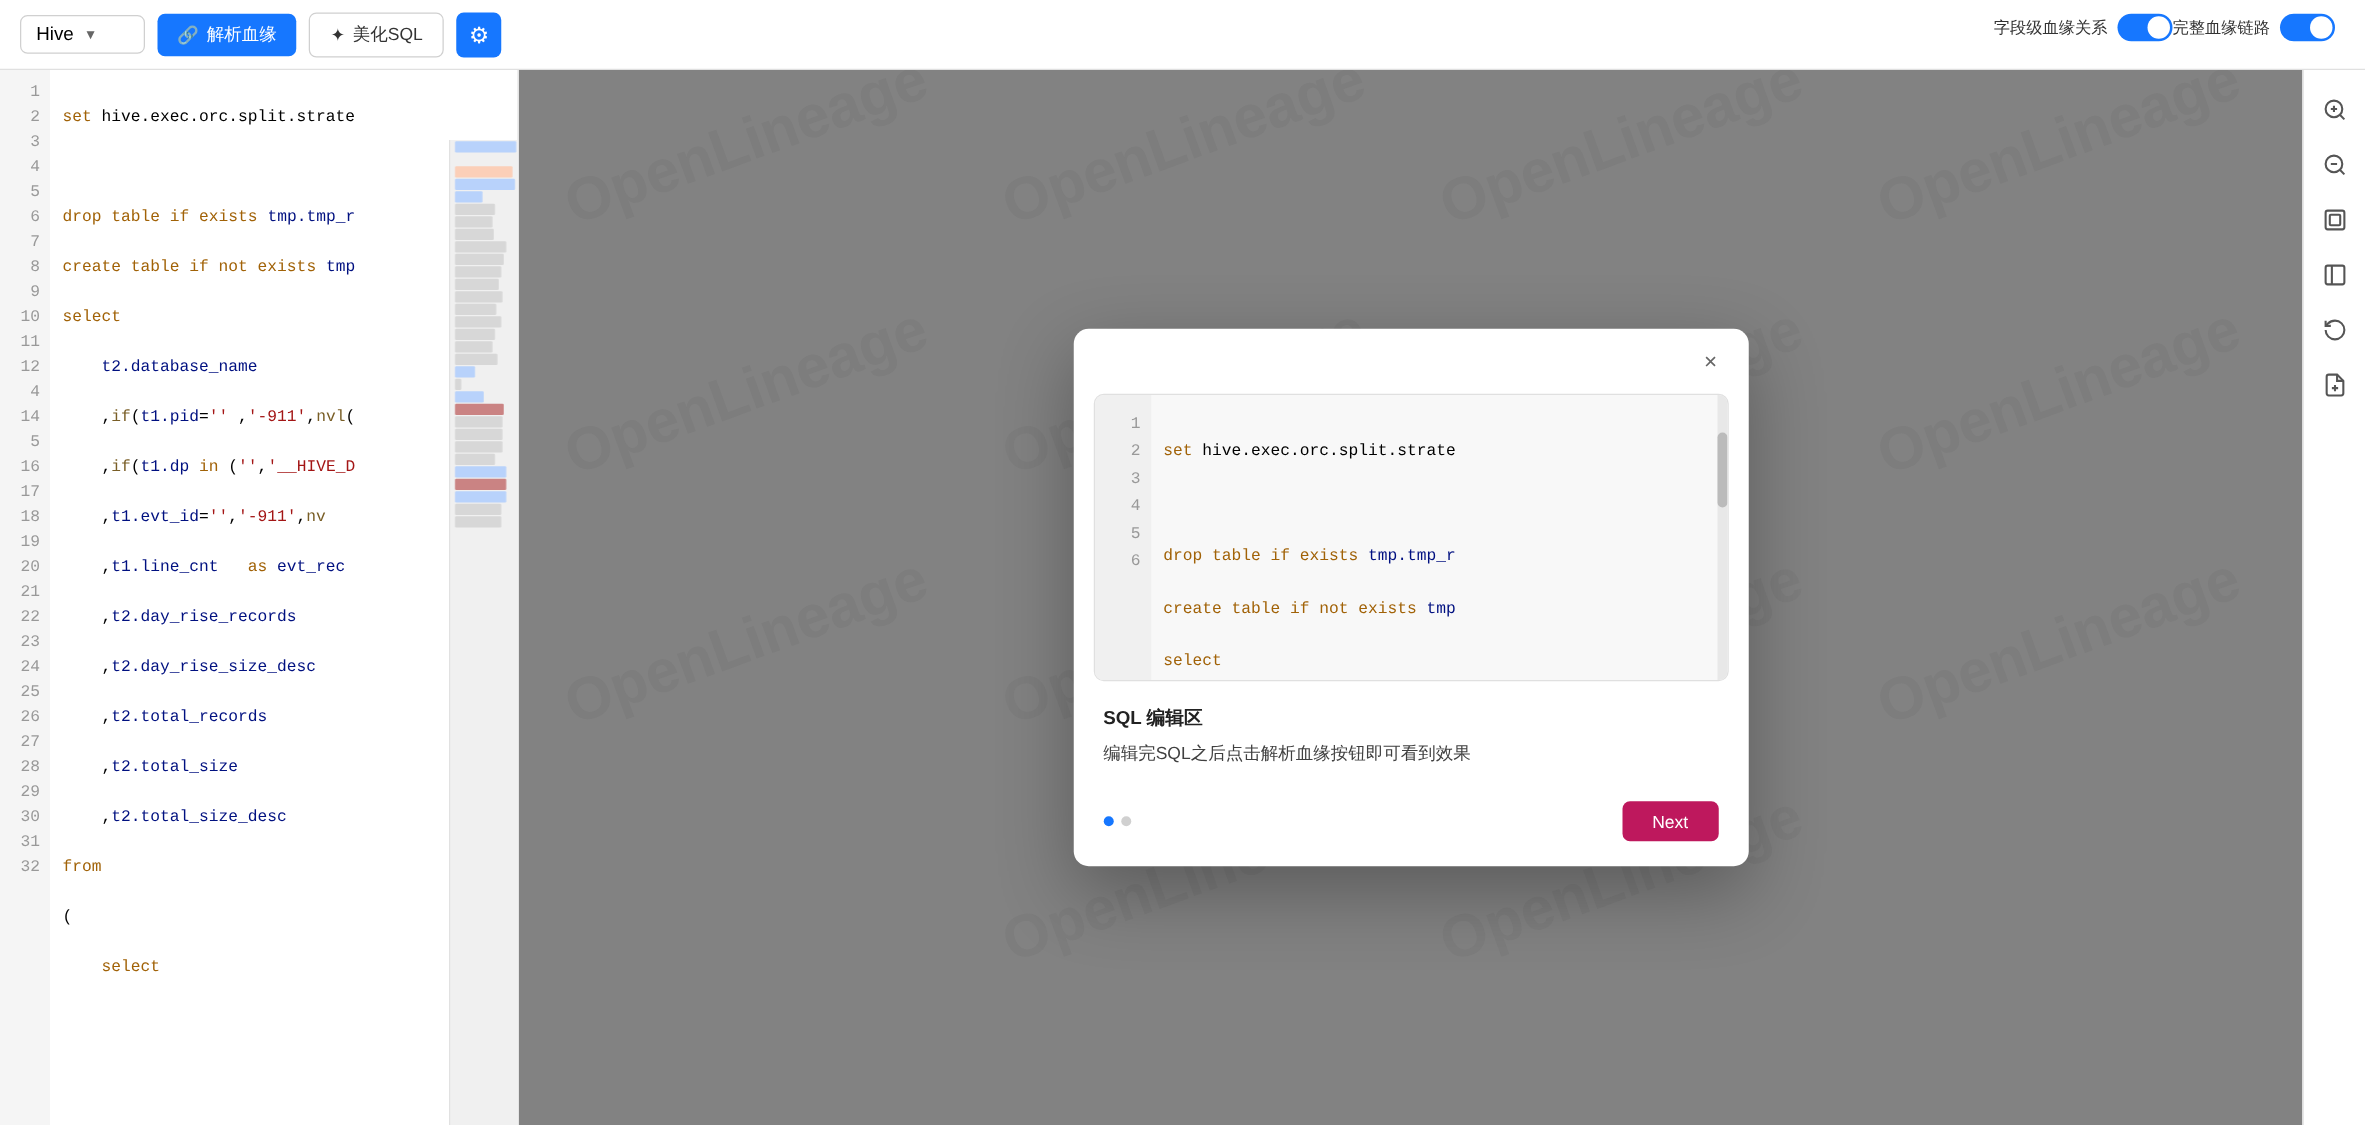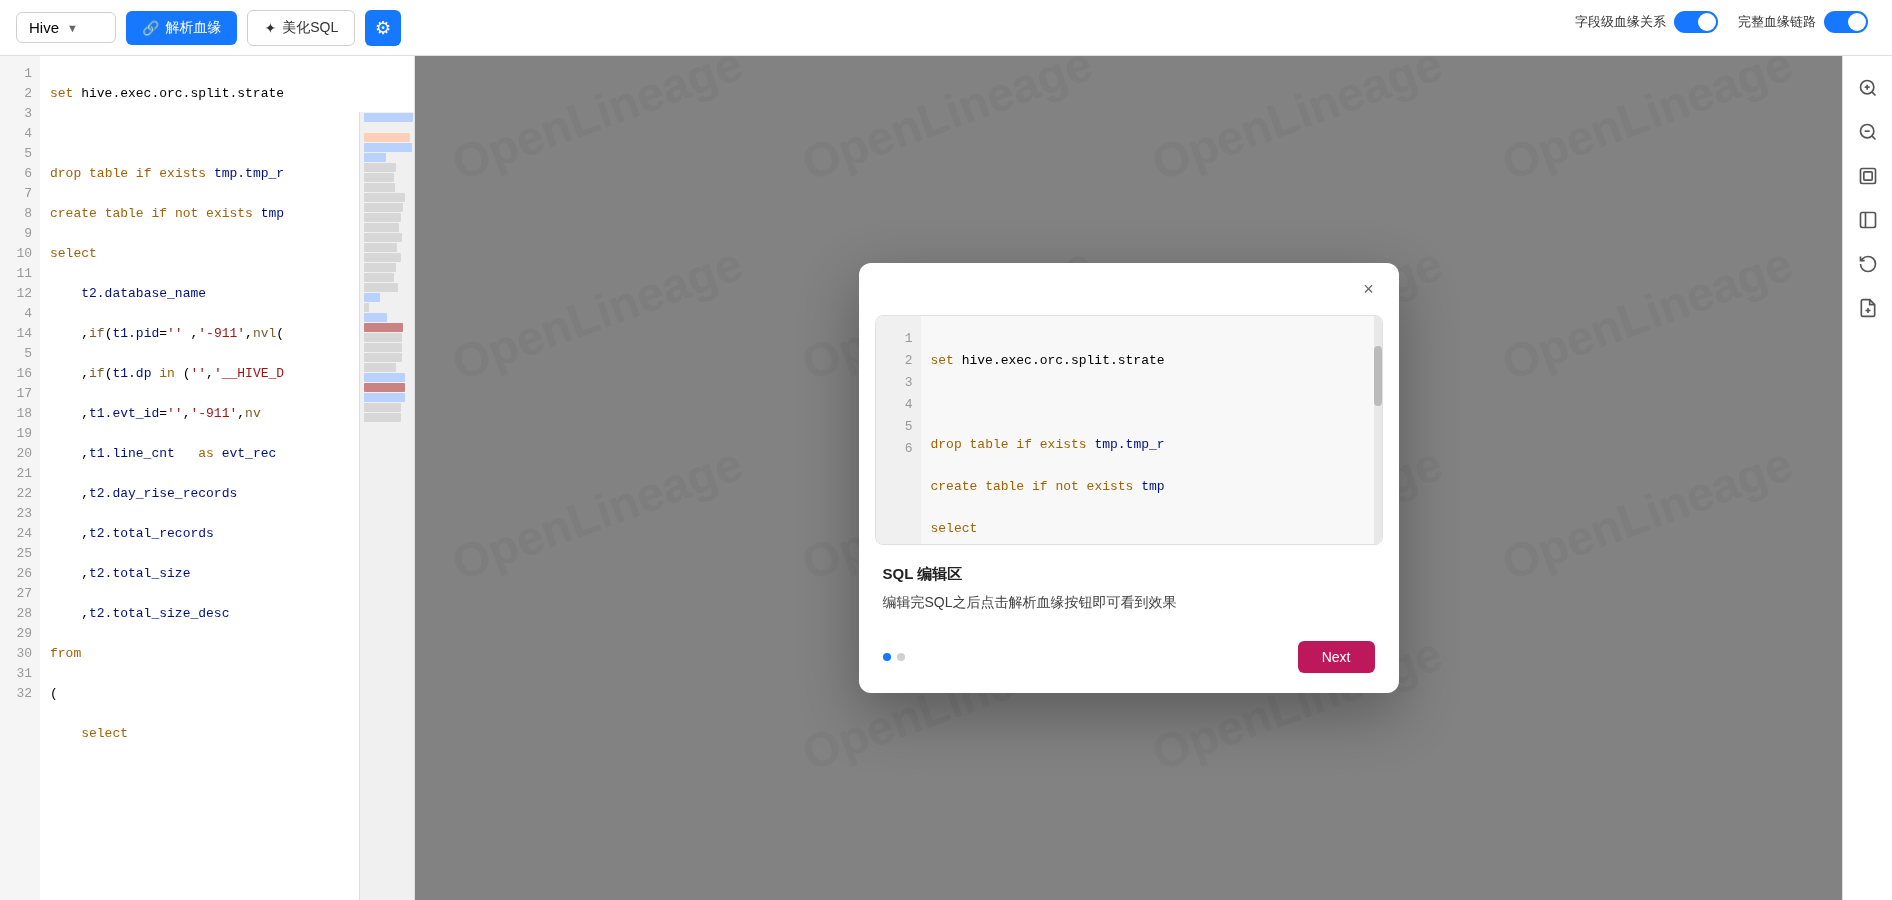--- a/index.html
+++ b/index.html
@@ -88,7 +88,6 @@
       display: flex;
       align-items: center;
       padding: 0 24px;
-      gap: 20px;
       z-index: 10;
       justify-content: space-between;
     }

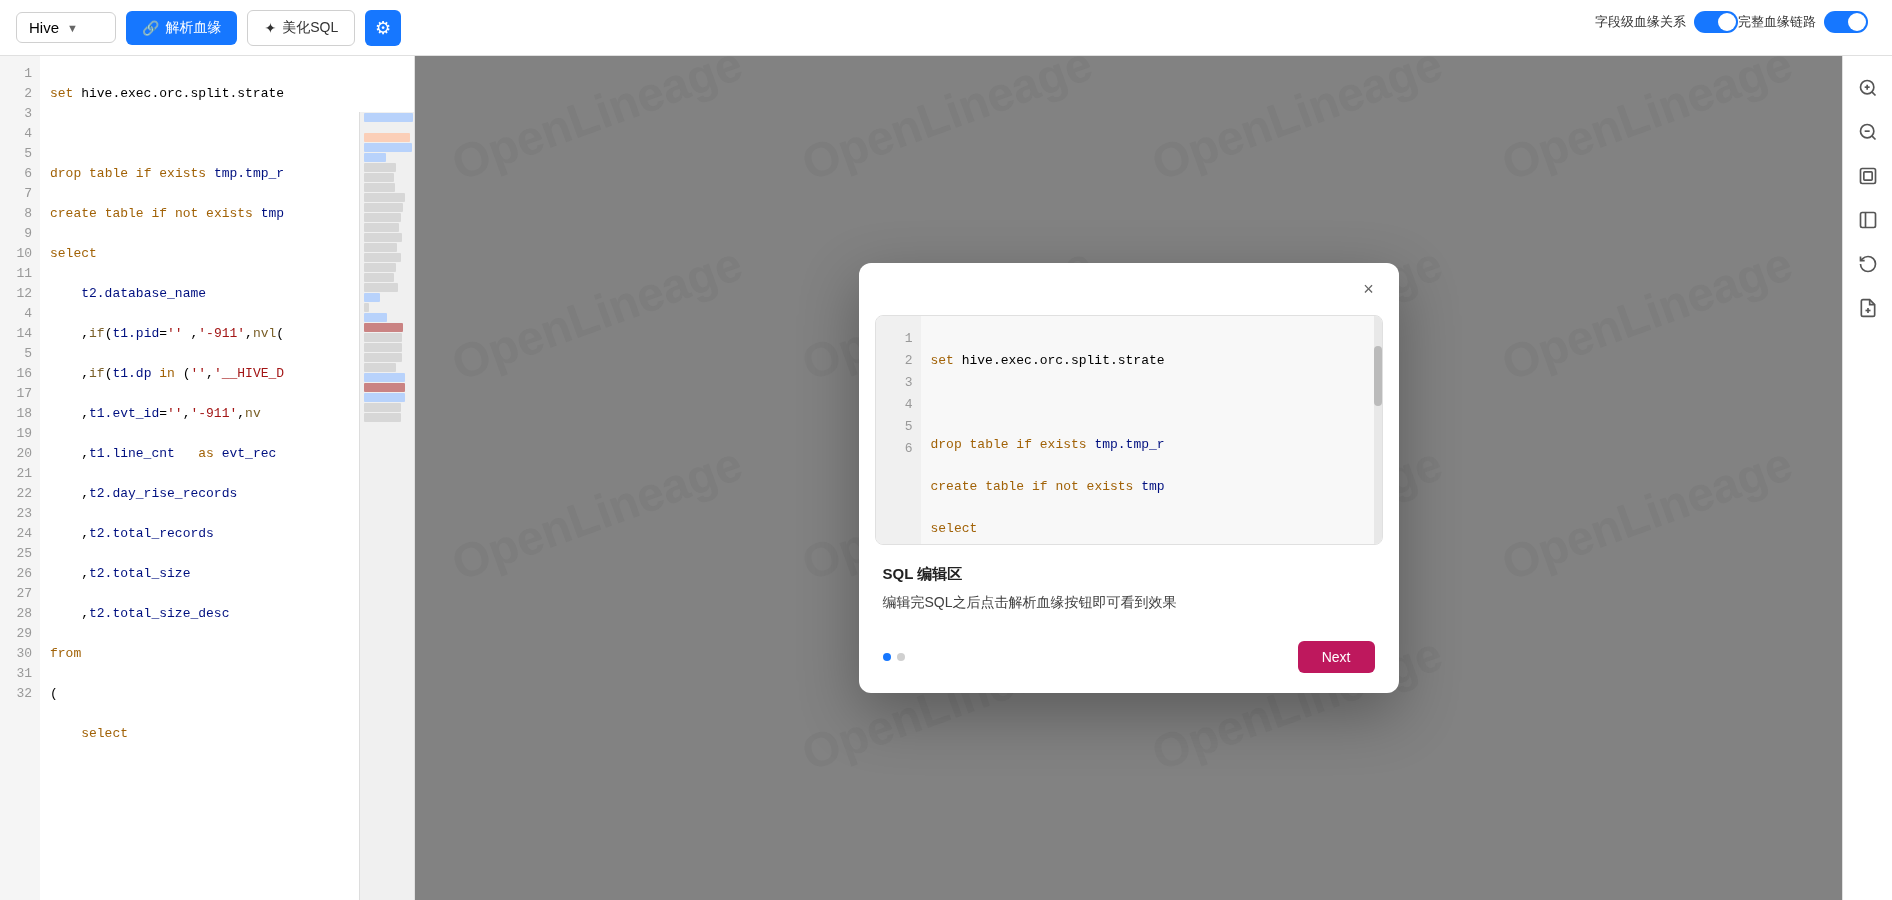--- a/index.html
+++ b/index.html
@@ -470,6 +470,7 @@
 <span class="code-line">    ,<span class="id">t1.evt_id</span>=<span class="str">''</span>,<span class="str">'-911'</span>,<span class="fn">nv</span></span>
 <span class="code-line">    ,<span class="id">t1.line_cnt</span>   <span class="kw">as</span> <span class="id">evt_rec</span></span>
 <span class="code-line">    ,<span class="id">t2.day_rise_records</span></span>
+<span class="code-line">    ,<span class="id">t2.day_rise_size_desc</span></span>
 <span class="code-line">    ,<span class="id">t2.total_records</span></span>
 <span class="code-line">    ,<span class="id">t2.total_size</span></span>
 <span class="code-line">    ,<span class="id">t2.total_size_desc</span></span>

